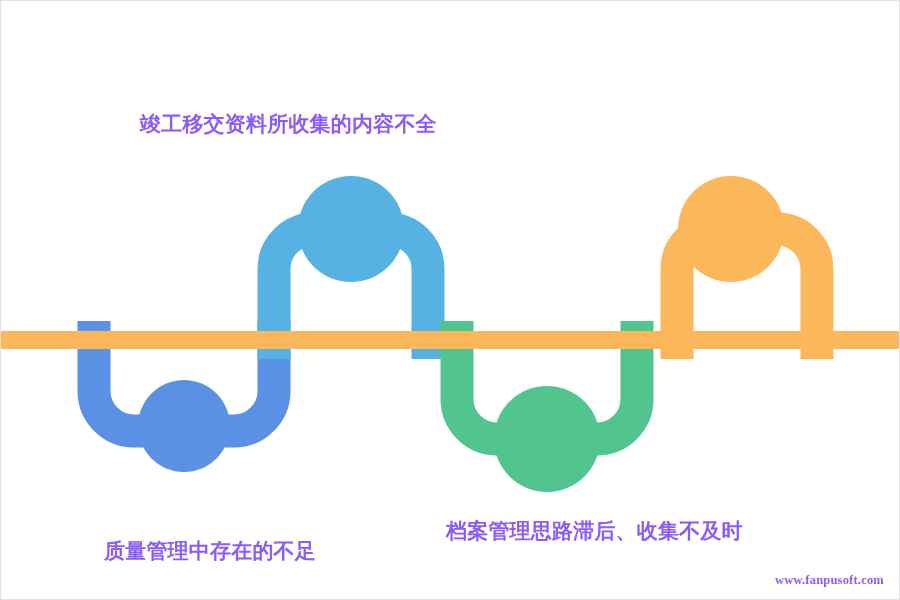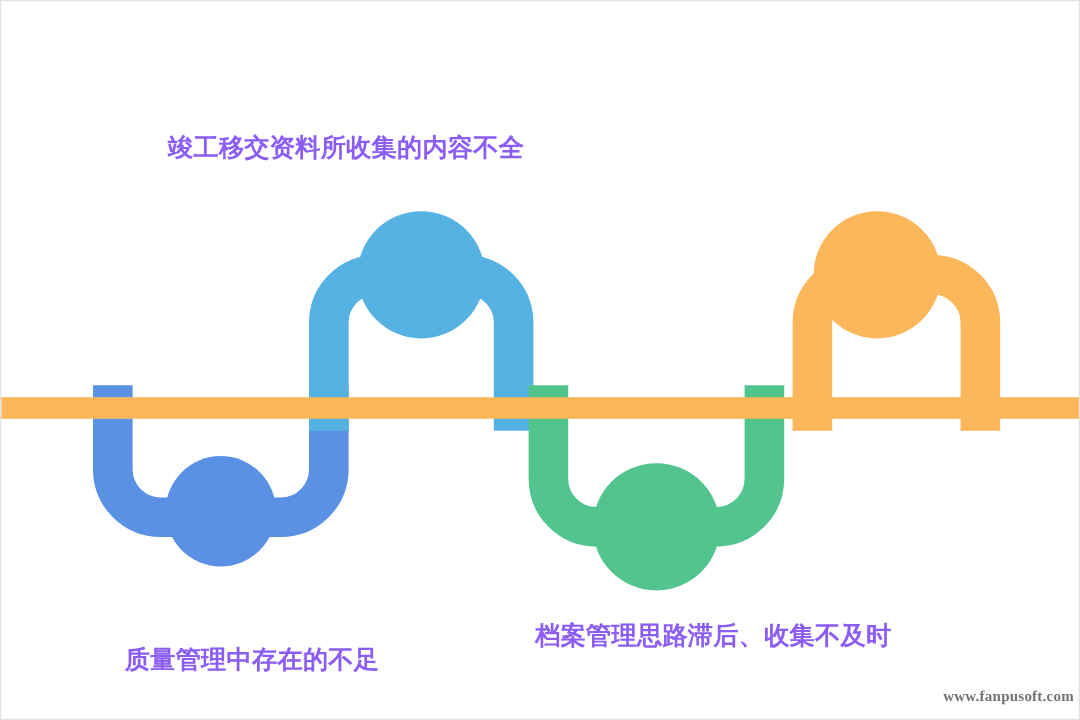--- a/index.html
+++ b/index.html
@@ -74,11 +74,11 @@
   }
   #logo-url {
     position: absolute;
-    left: 18px;
+    left: 7px;
     top: 29px;
     font-size: 12.5px;
     font-weight: bold;
-    color: #737373;
+    color: #8b5cf6;
     letter-spacing: 0.2px;
     white-space: nowrap;
     font-family: "Liberation Serif", "DejaVu Serif", serif;

